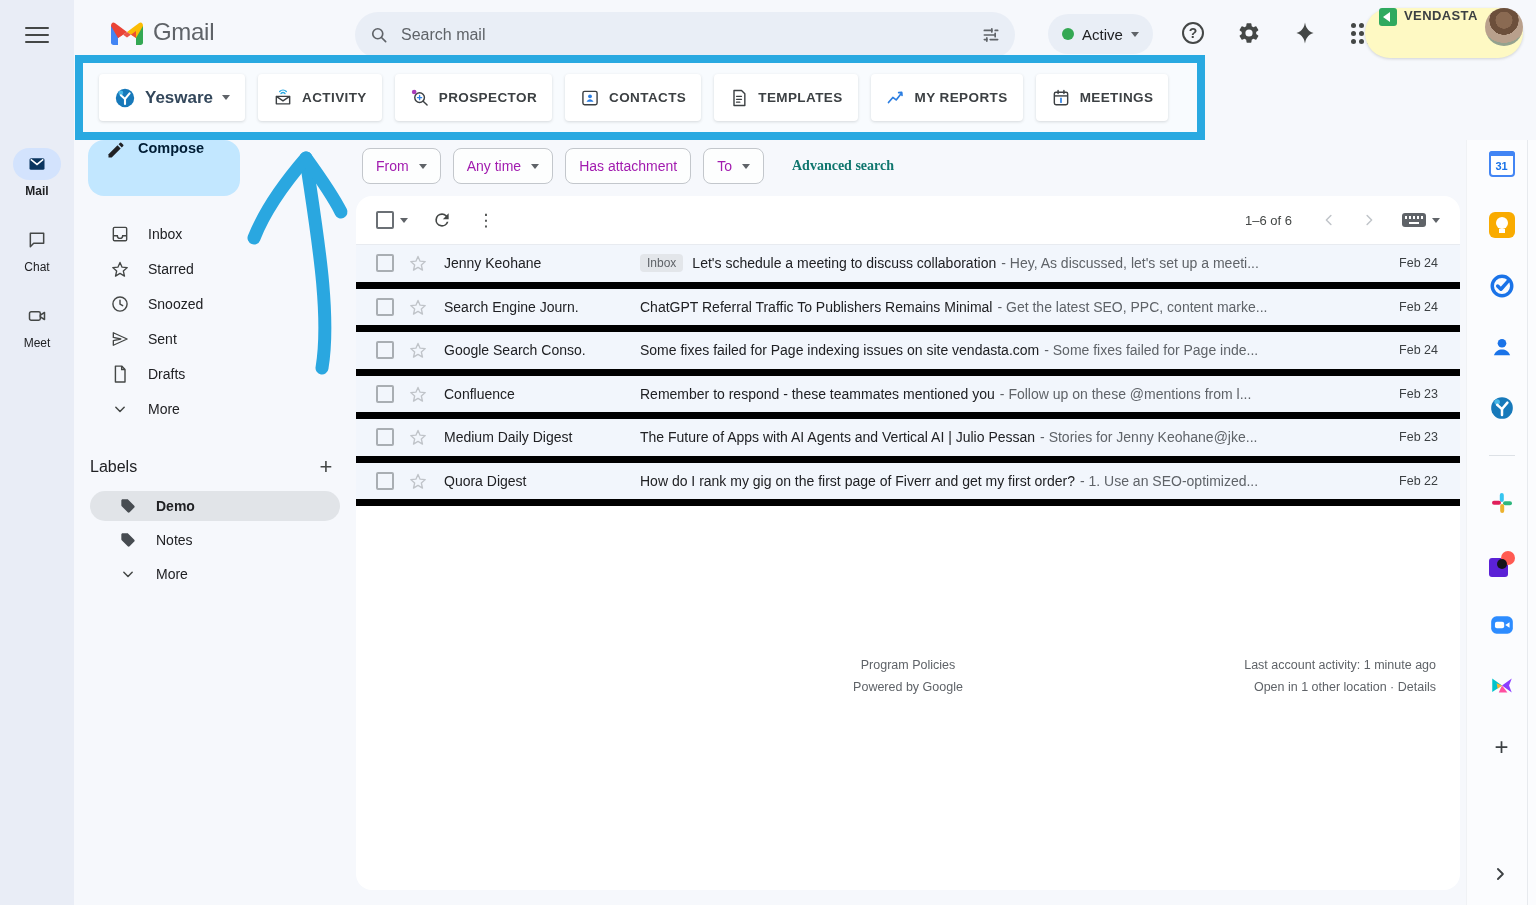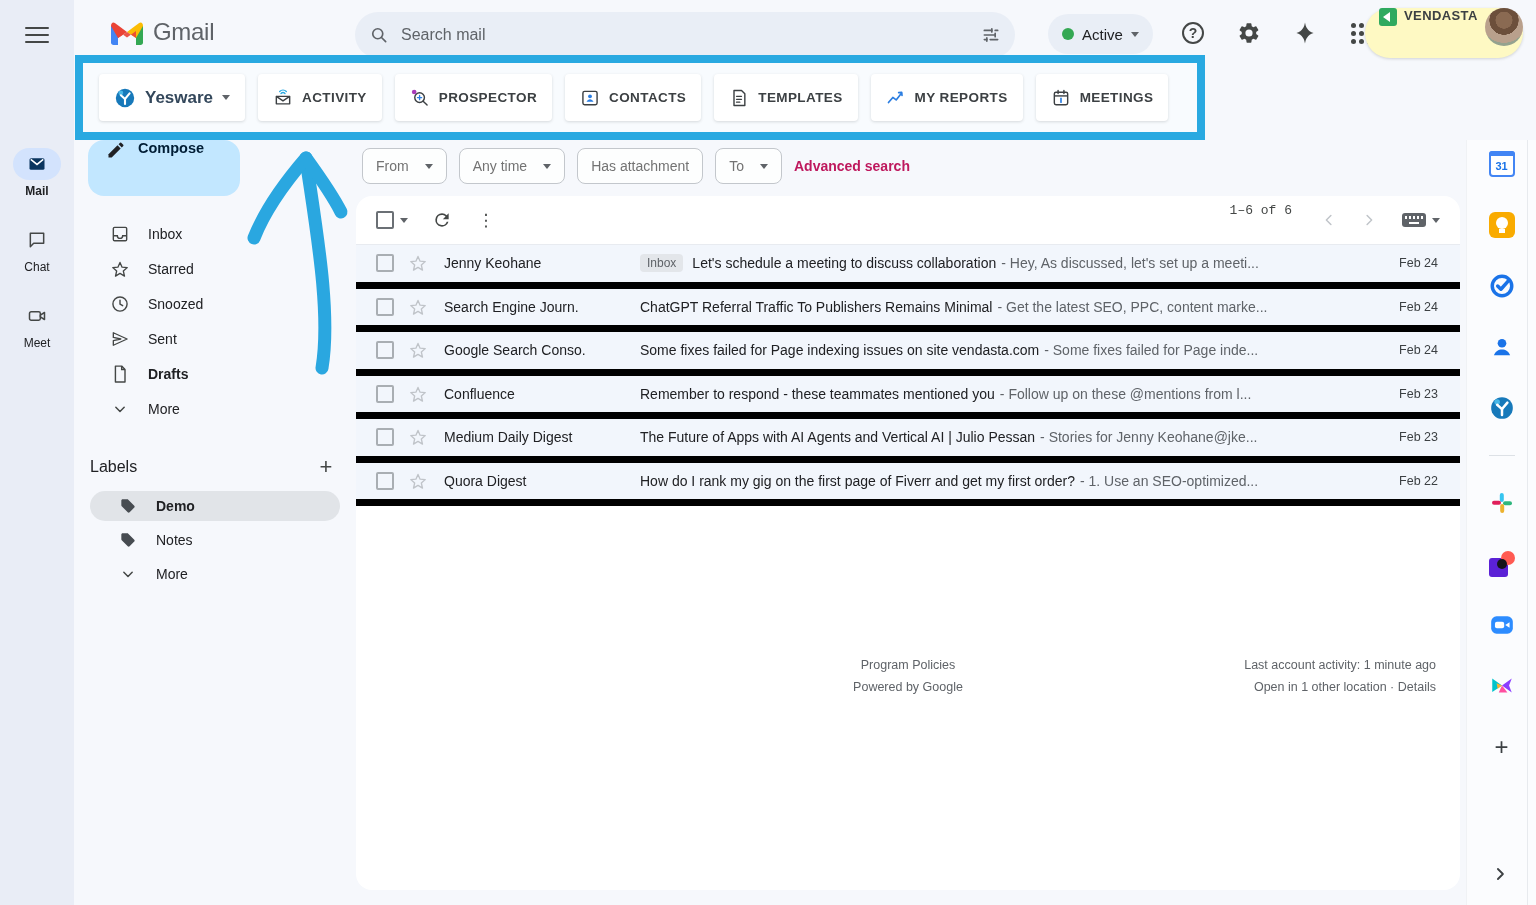--- a/index.html
+++ b/index.html
@@ -72,7 +72,7 @@
 
   
   .chips { position:absolute; left:362px; top:148px; display:flex; align-items:center; gap:12px; z-index:3; }
-  .chip { height:36px; border:1px solid #c3c7cc; border-radius:8px; background:#fff0; display:flex; align-items:center; gap:16px; padding:0 13px; font-size:14px; color:#737373; cursor:pointer; background:#fdfefe; }
+  .chip { height:36px; border:1px solid #c3c7cc; border-radius:8px; background:#fff0; display:flex; align-items:center; gap:10px; padding:0 13px; font-size:14px; color:#a21caf; cursor:pointer; background:#fdfefe; }
   .adv-link { font-size:14px; font-weight:700; color:#be185d; cursor:pointer; }
 
   

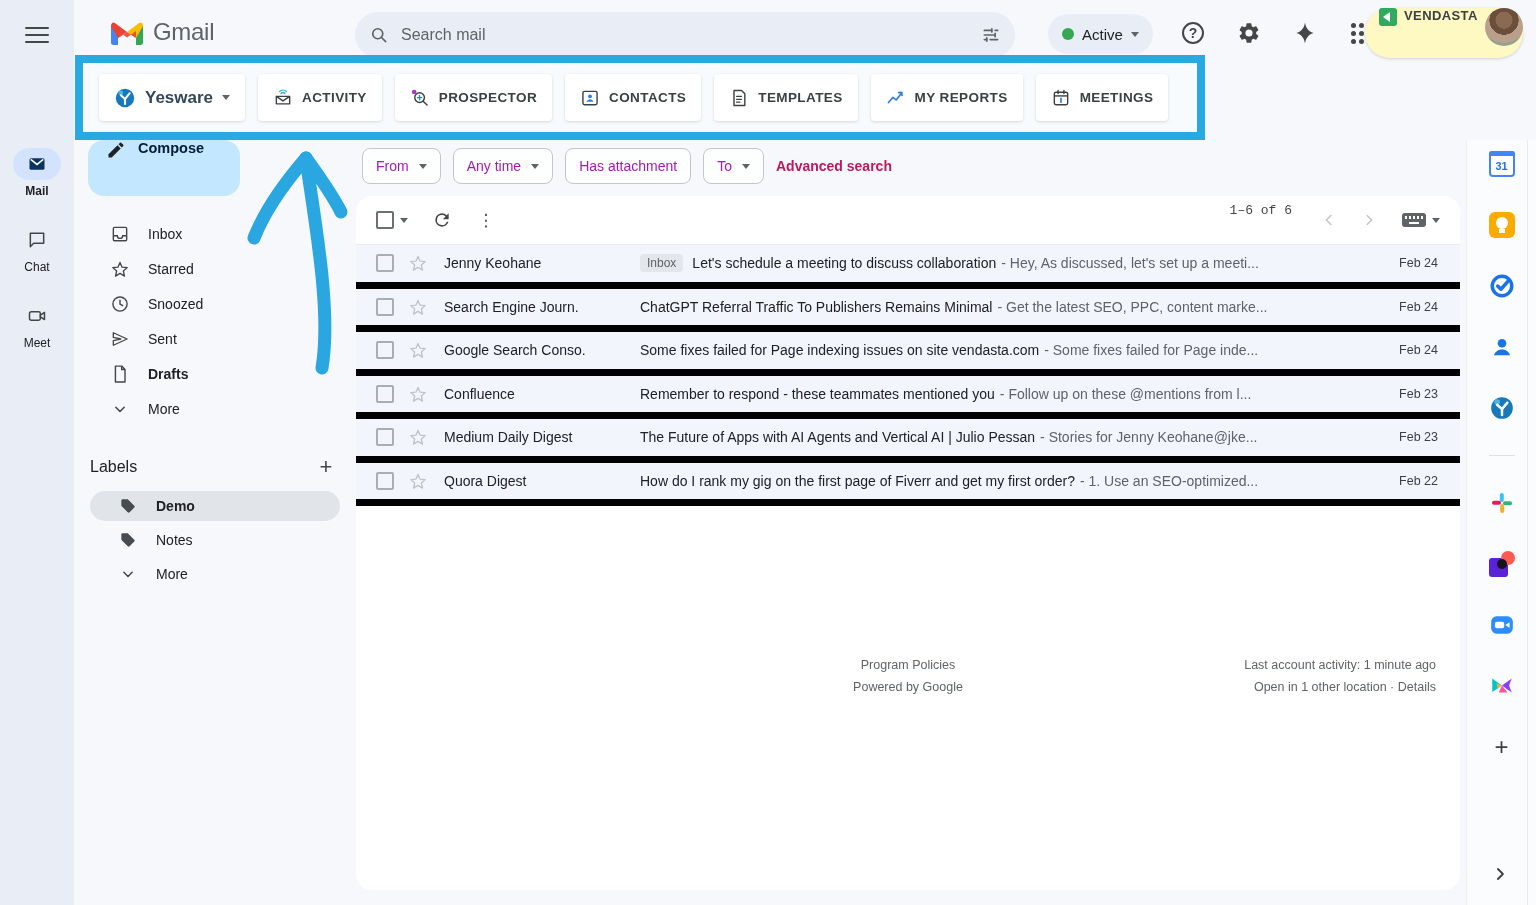--- a/index.html
+++ b/index.html
@@ -73,7 +73,7 @@
   
   .chips { position:absolute; left:362px; top:148px; display:flex; align-items:center; gap:12px; z-index:3; }
   .chip { height:36px; border:1px solid #c3c7cc; border-radius:8px; background:#fff0; display:flex; align-items:center; gap:10px; padding:0 13px; font-size:14px; color:#a21caf; cursor:pointer; background:#fdfefe; }
-  .adv-link { font-size:14px; font-weight:700; color:#be185d; cursor:pointer; }
+  .adv-link { margin-left:16px; font-size:14px; font-weight:700; color:#0f766e; cursor:pointer;font-family:Liberation Serif, serif; }
 
   
   .card { position:absolute; left:356px; top:196px; width:1104px; height:694px; background:#fff; border-radius:16px; z-index:2; }

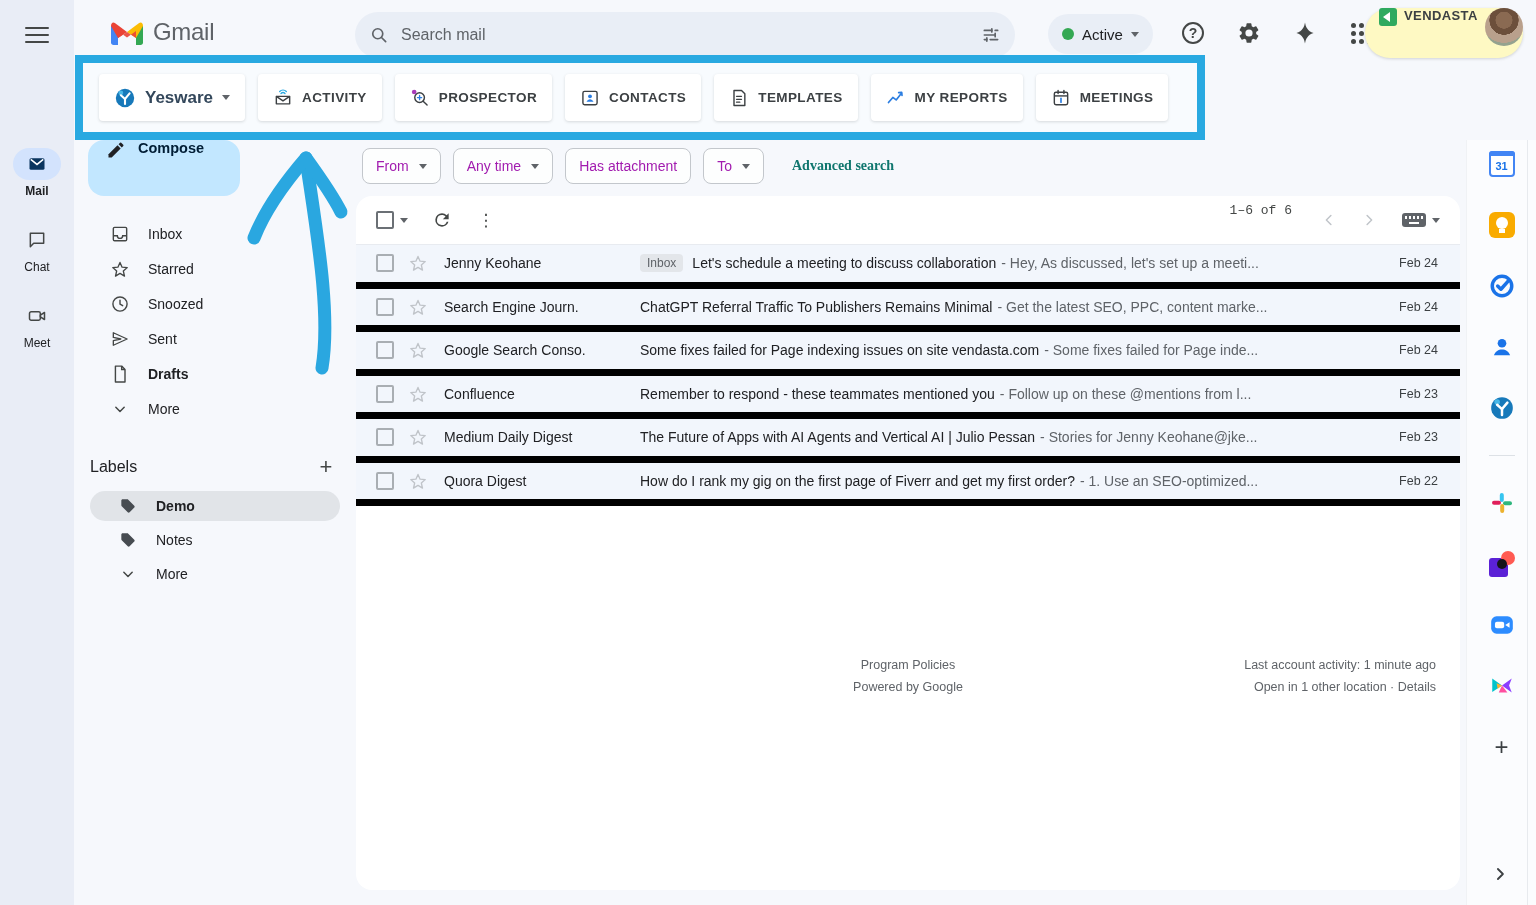--- a/index.html
+++ b/index.html
@@ -83,7 +83,7 @@
   .tool-caret { margin-left:6px; cursor:pointer; }
   .tbtn { width:36px; height:36px; display:flex; align-items:center; justify-content:center; cursor:pointer; color:#444746; }
   .kebab { font-size:17px; color:#444746; letter-spacing:0; }
-  .pag { margin-left:auto; display:flex; gap:6px;font-family:Liberation Mono, monospace; }
+  .pag { margin-left:auto; display:flex; align-items:center; gap:6px; }
   .pag-text { font-size:13px; color:#444746; margin-right:14px; }
   .pg-chev { width:34px; height:34px; display:flex; align-items:center; justify-content:center; color:#c0c4c9; cursor:pointer; }
   .kbd-wrap { display:flex; align-items:center; gap:6px; margin-left:10px; cursor:pointer; }

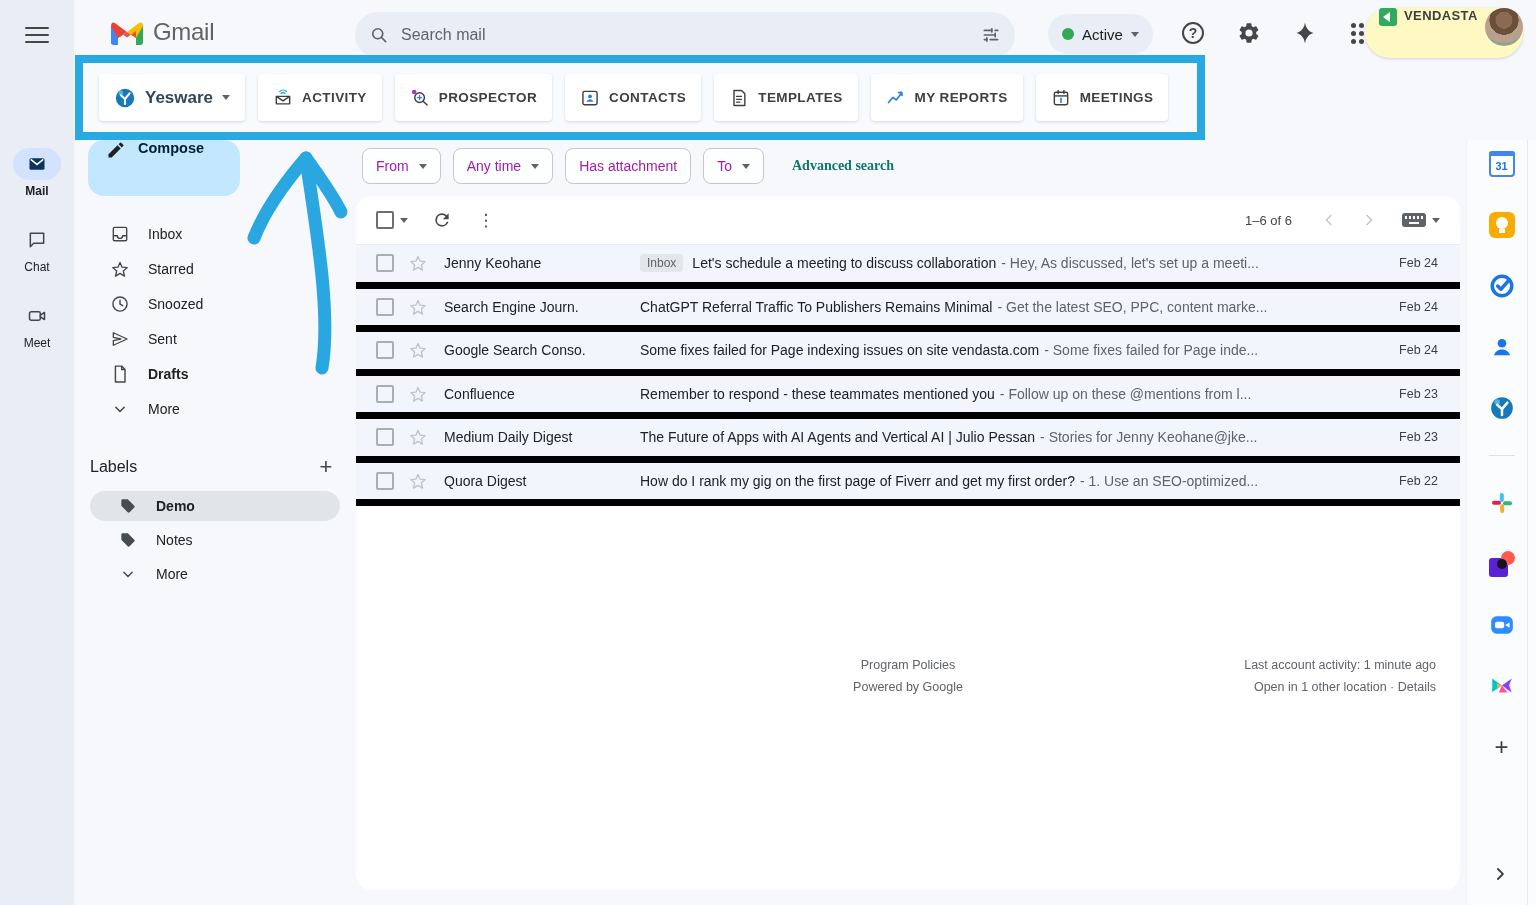--- a/index.html
+++ b/index.html
@@ -60,7 +60,7 @@
   .nav { margin-top:22px; }
   .nav-item { height:32px; display:flex; align-items:center; gap:18px; padding-left:36px; border-radius:0 16px 16px 0; cursor:pointer; margin-bottom:3px; }
   .nav-item span { font-size:14px; color:#202124; }
-  .nav-item.bold span { font-weight:700; }
+  .nav-item.bold span { font-weight:400; }
   .nic { width:20px; height:20px; flex:none; }
   .labels-hd { margin:28px 16px 10px 16px; display:flex; align-items:center; justify-content:space-between; }
   .labels-hd .t { font-size:16px; color:#202124; }

